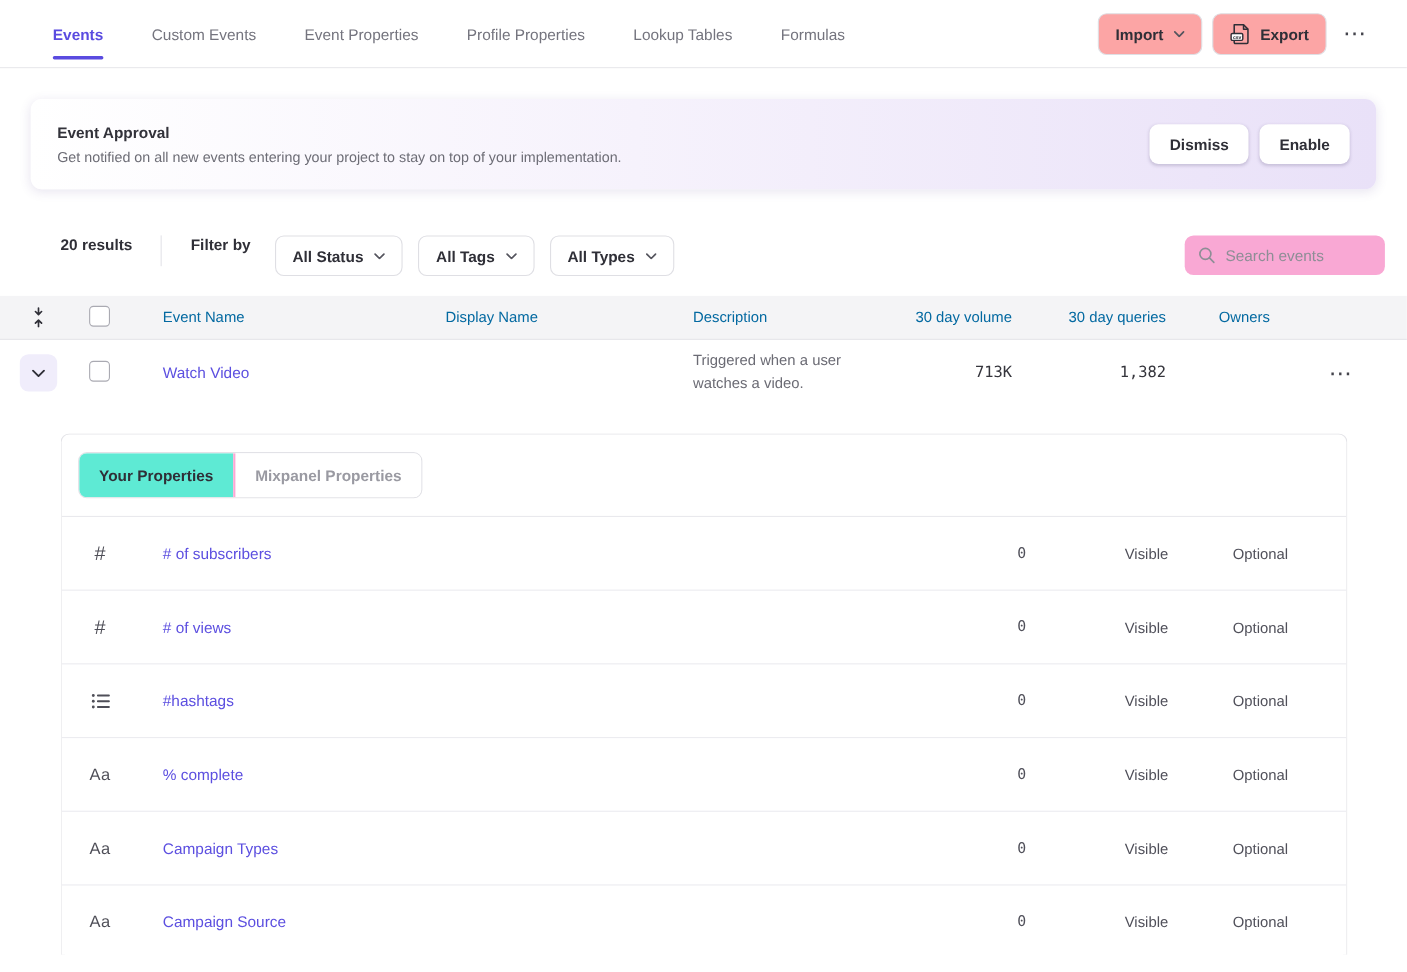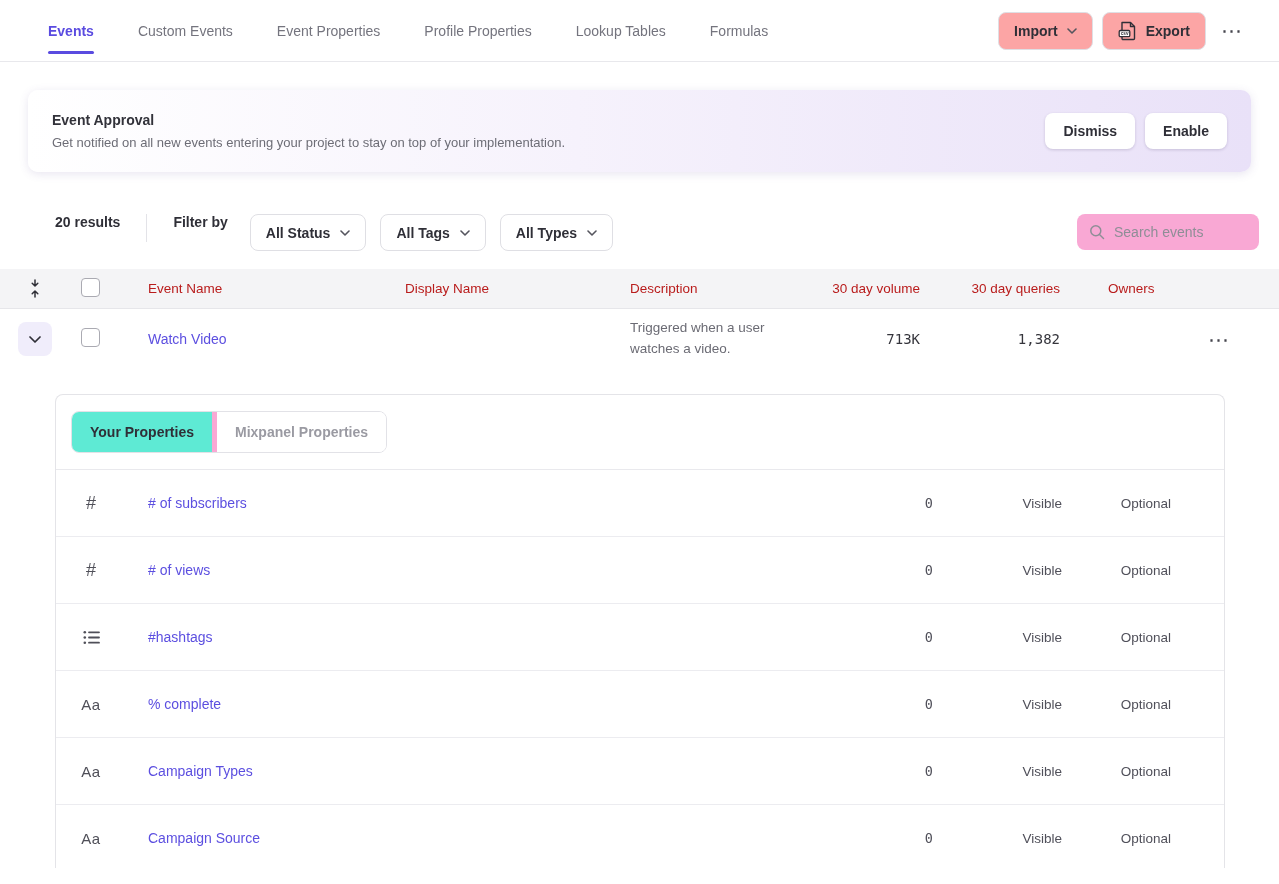--- a/index.html
+++ b/index.html
@@ -39,7 +39,7 @@
 
   
   .grid { display:grid; grid-template-columns:70px 78px 257px 225px 180px 110px 140px 1fr; align-items:center; }
-  .thead { margin-top:17px; height:40px; background:#f4f4f6; border-bottom:1px solid #e6e6ea; font-size:13.5px; font-weight:500; color:#b91c1c; }
+  .thead { margin-top:17px; height:40px; background:#f4f4f6; border-bottom:1px solid #e6e6ea; font-size:13.5px; font-weight:500; color:#0369a1; }
   .thead .c-icon { display:flex; justify-content:center; }
   .c-check { padding-left:11px; }
   .num { text-align:right; font-family:"DejaVu Sans Mono", monospace; }

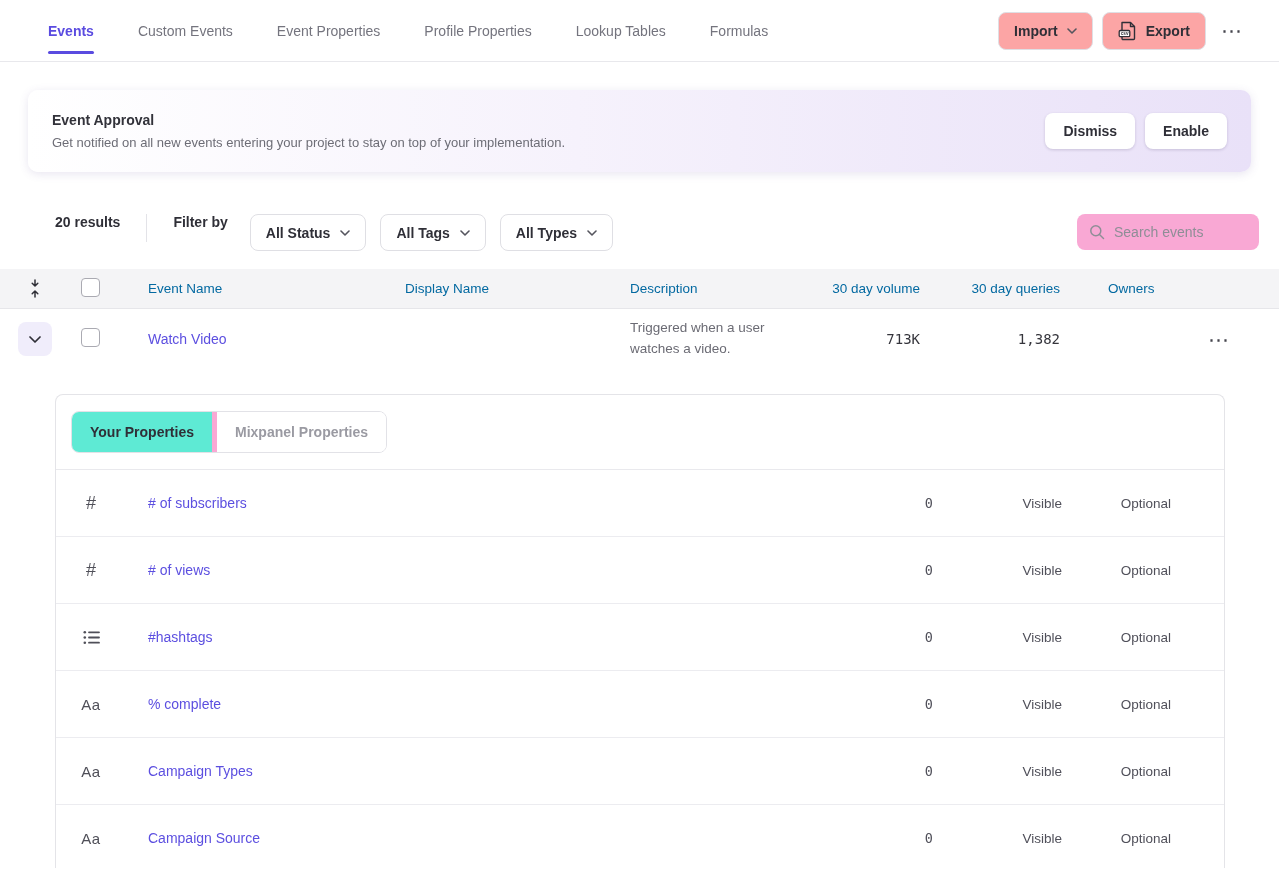--- a/index.html
+++ b/index.html
@@ -58,7 +58,7 @@
   .panel-tabs { padding:16px 15px; border-bottom:1px solid #e9e9ed; }
   .seg { display:inline-flex; border:1px solid #e2e2e7; border-radius:8px; overflow:hidden; }
   .seg-btn { padding:12px 18px; font-size:14px; font-weight:600; color:#9a9aa2; background:#fff; cursor:pointer; }
-  .seg-btn + .seg-btn { border-left:5px solid #f9a8d4; }
+  .seg-btn + .seg-btn { border-left:2px solid #f9a8d4; }
   .seg-btn.active { background:#5eead4; color:#2f2f37; }
   .pgrid { display:grid; grid-template-columns:70px 1fr 110px 129px 109px 53px; align-items:center; }
   .prow { height:67px; border-bottom:1px solid #ececf0; font-size:14px; }

